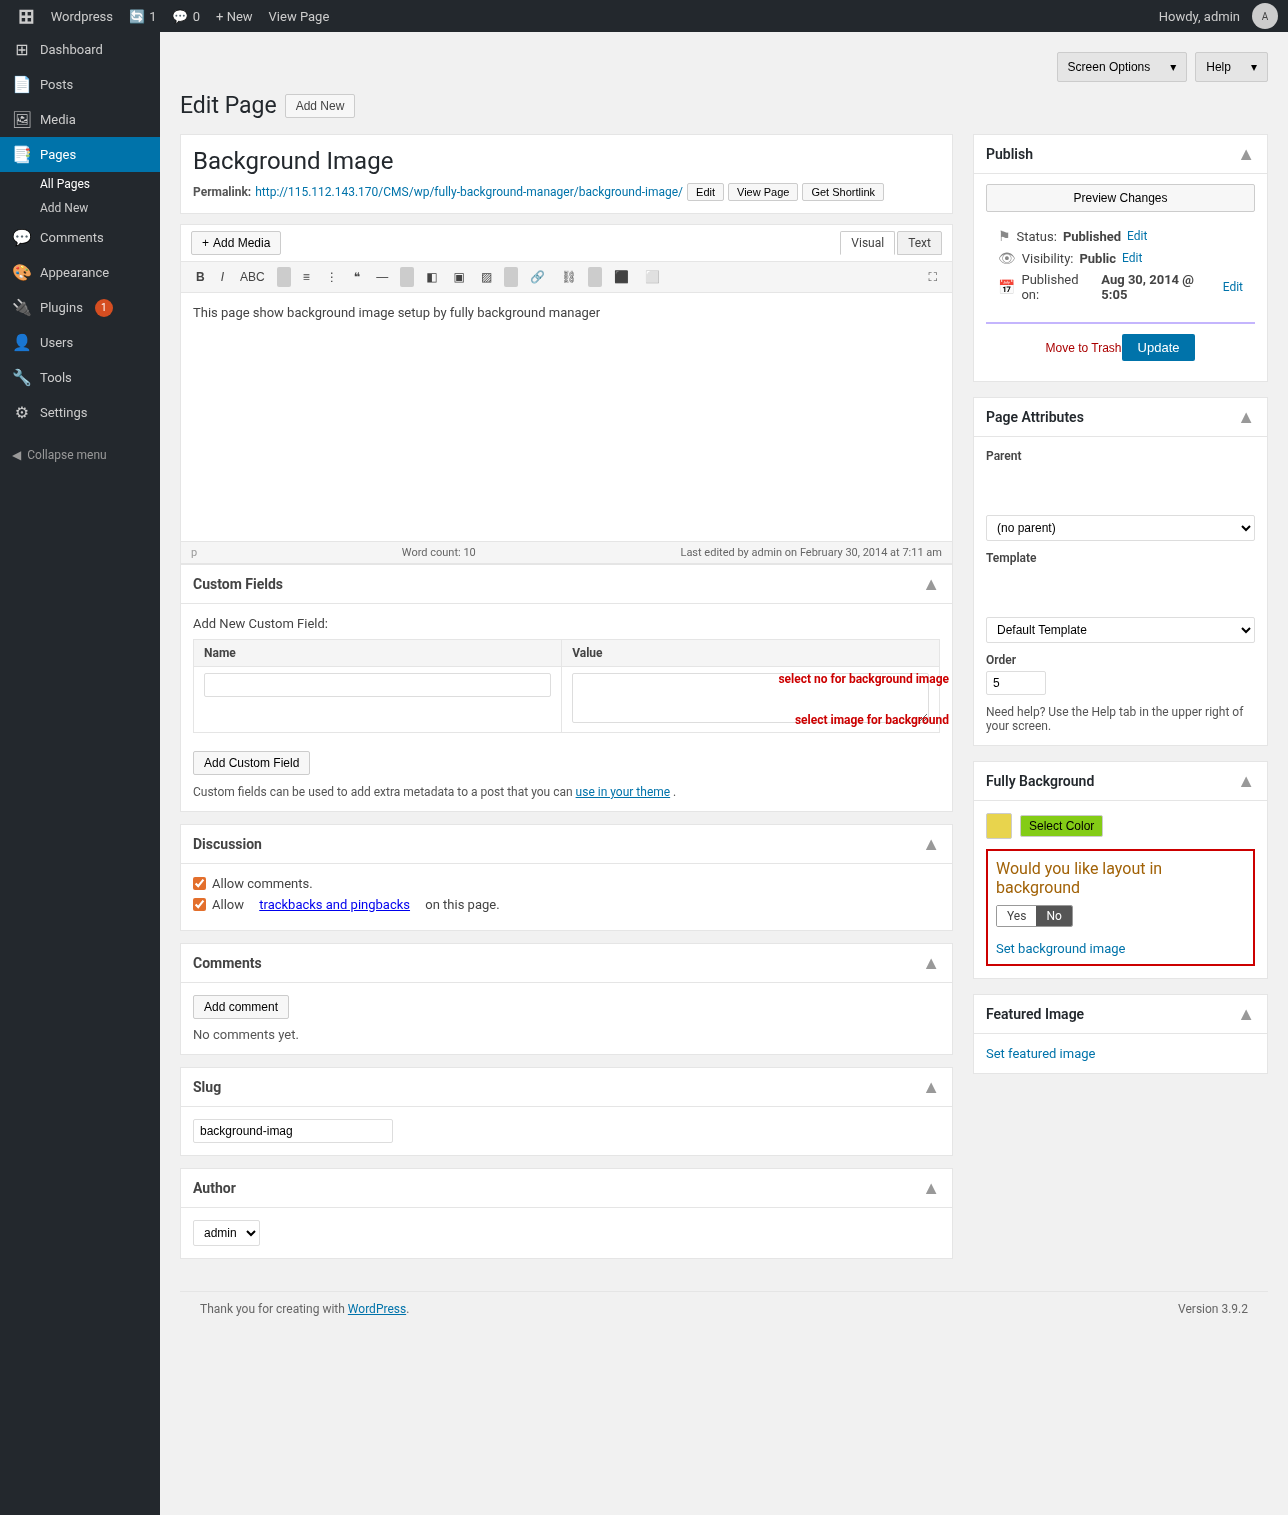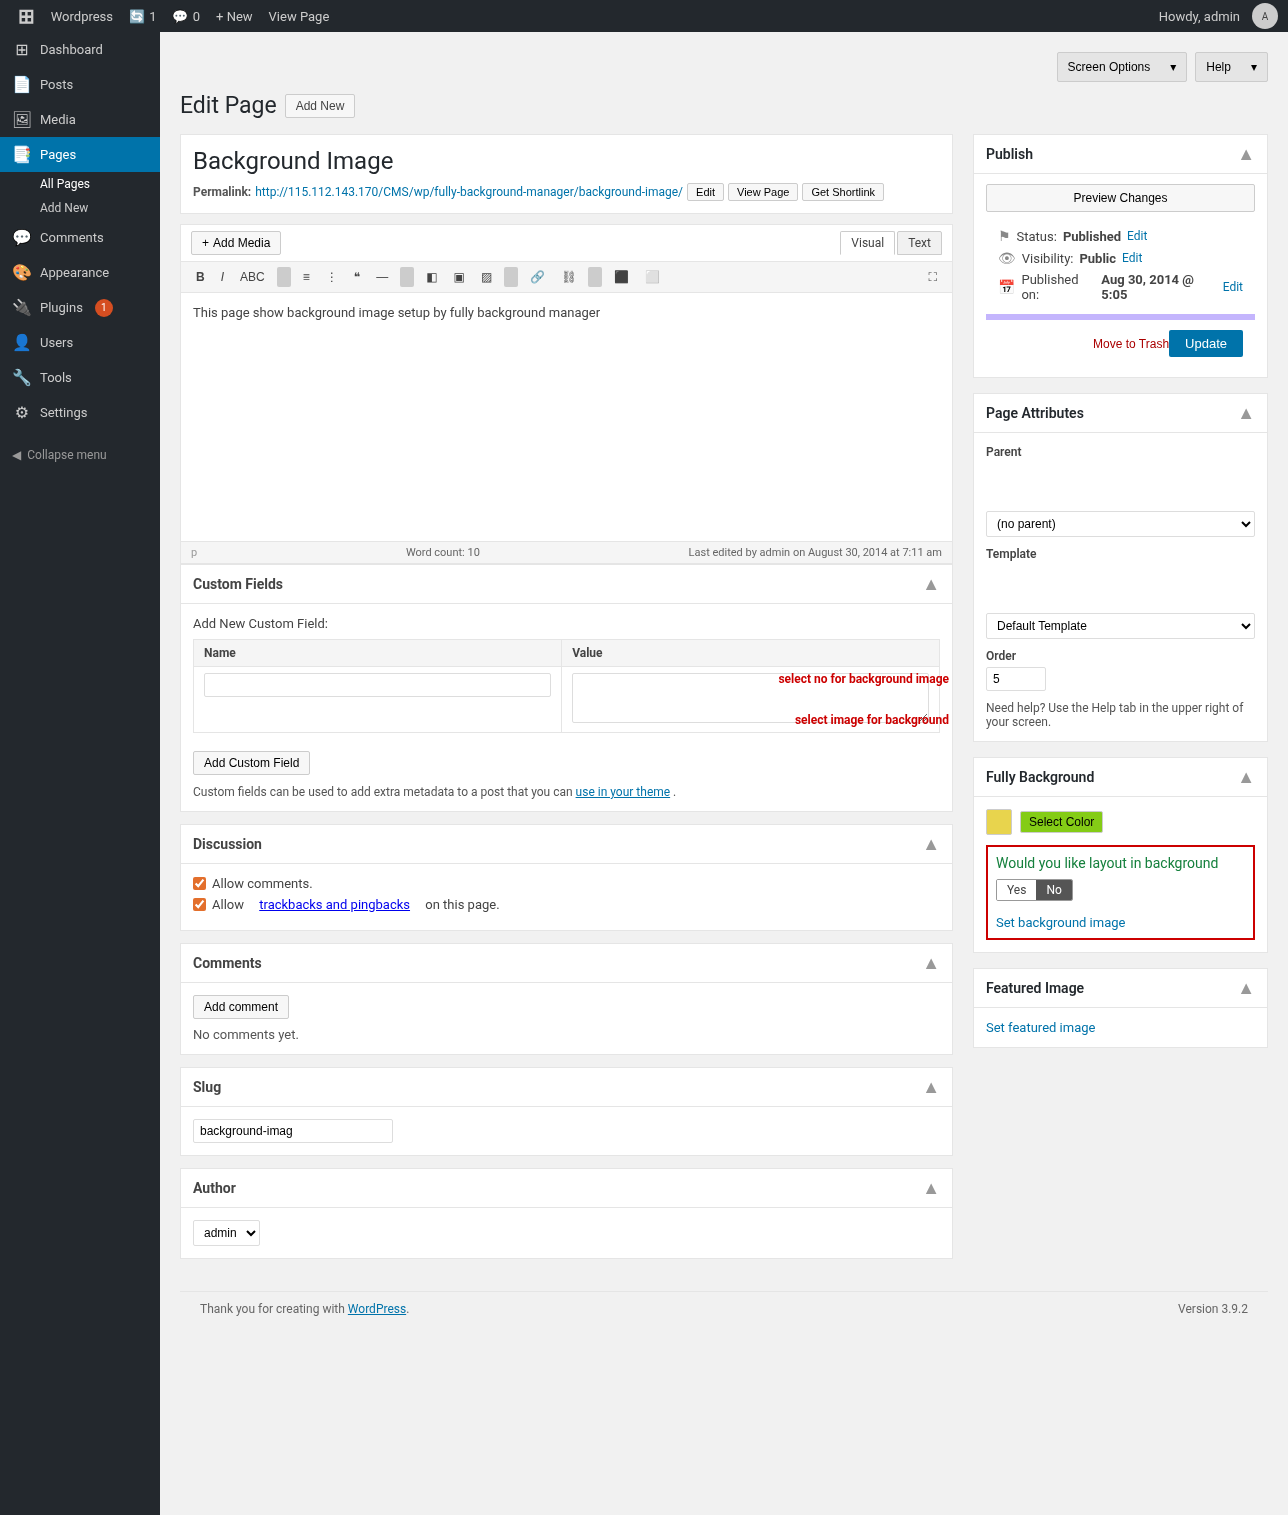--- a/index.html
+++ b/index.html
@@ -394,10 +394,10 @@
     .publish-actions {
       display: flex;
       align-items: center;
-      justify-content: flex-end;
+      justify-content: center;
       padding: 10px 12px;
-      border-top: 6px solid #c4b5fd;
-      margin-top: 0;
+      border-top: 2px solid #c4b5fd;
+      margin-top: 8px;
     }
     .move-to-trash {
       color: #a00;

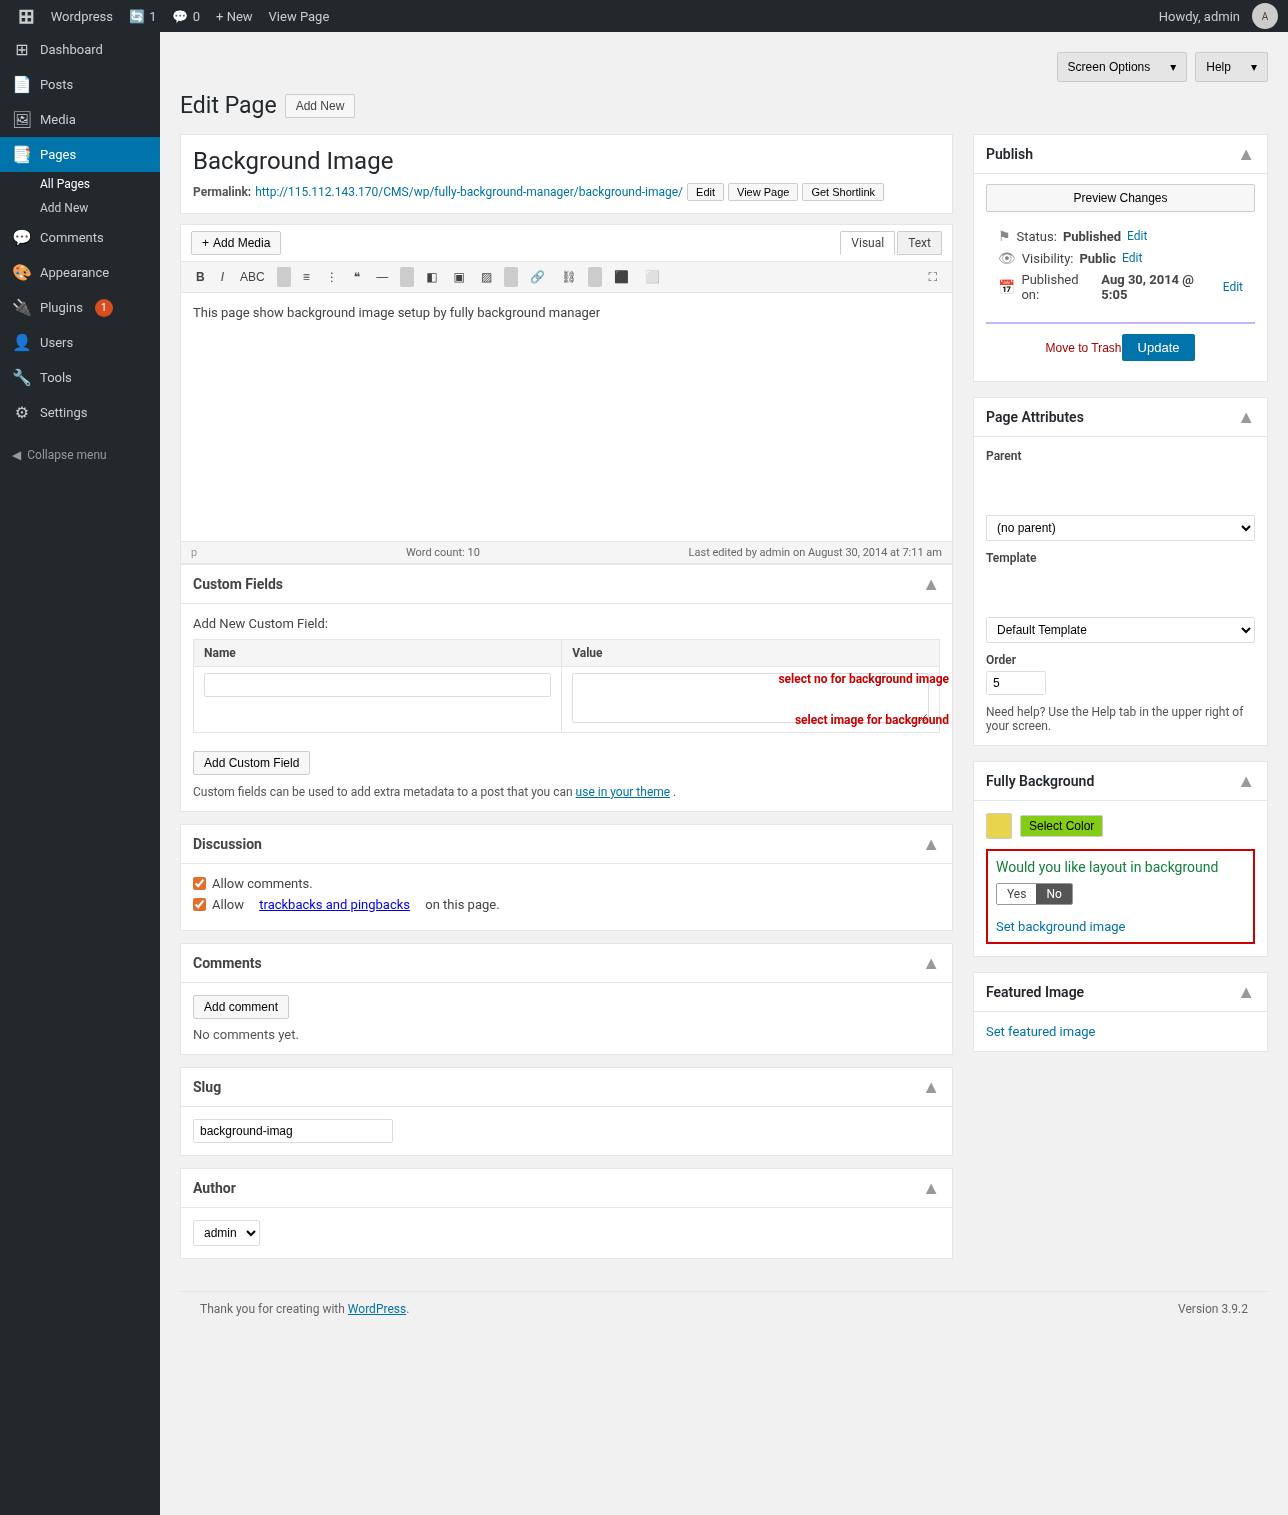--- a/index.html
+++ b/index.html
@@ -674,7 +674,7 @@
           <div class="editor-statusbar">
             <span class="path-indicator">p</span>
             <span>Word count: 10</span>
-            <span>Last edited by admin on August 30, 2014 at 7:11 am</span>
+            <span>Last edited by admin on February 30, 2014 at 7:11 am</span>
           </div>
         </div>
 

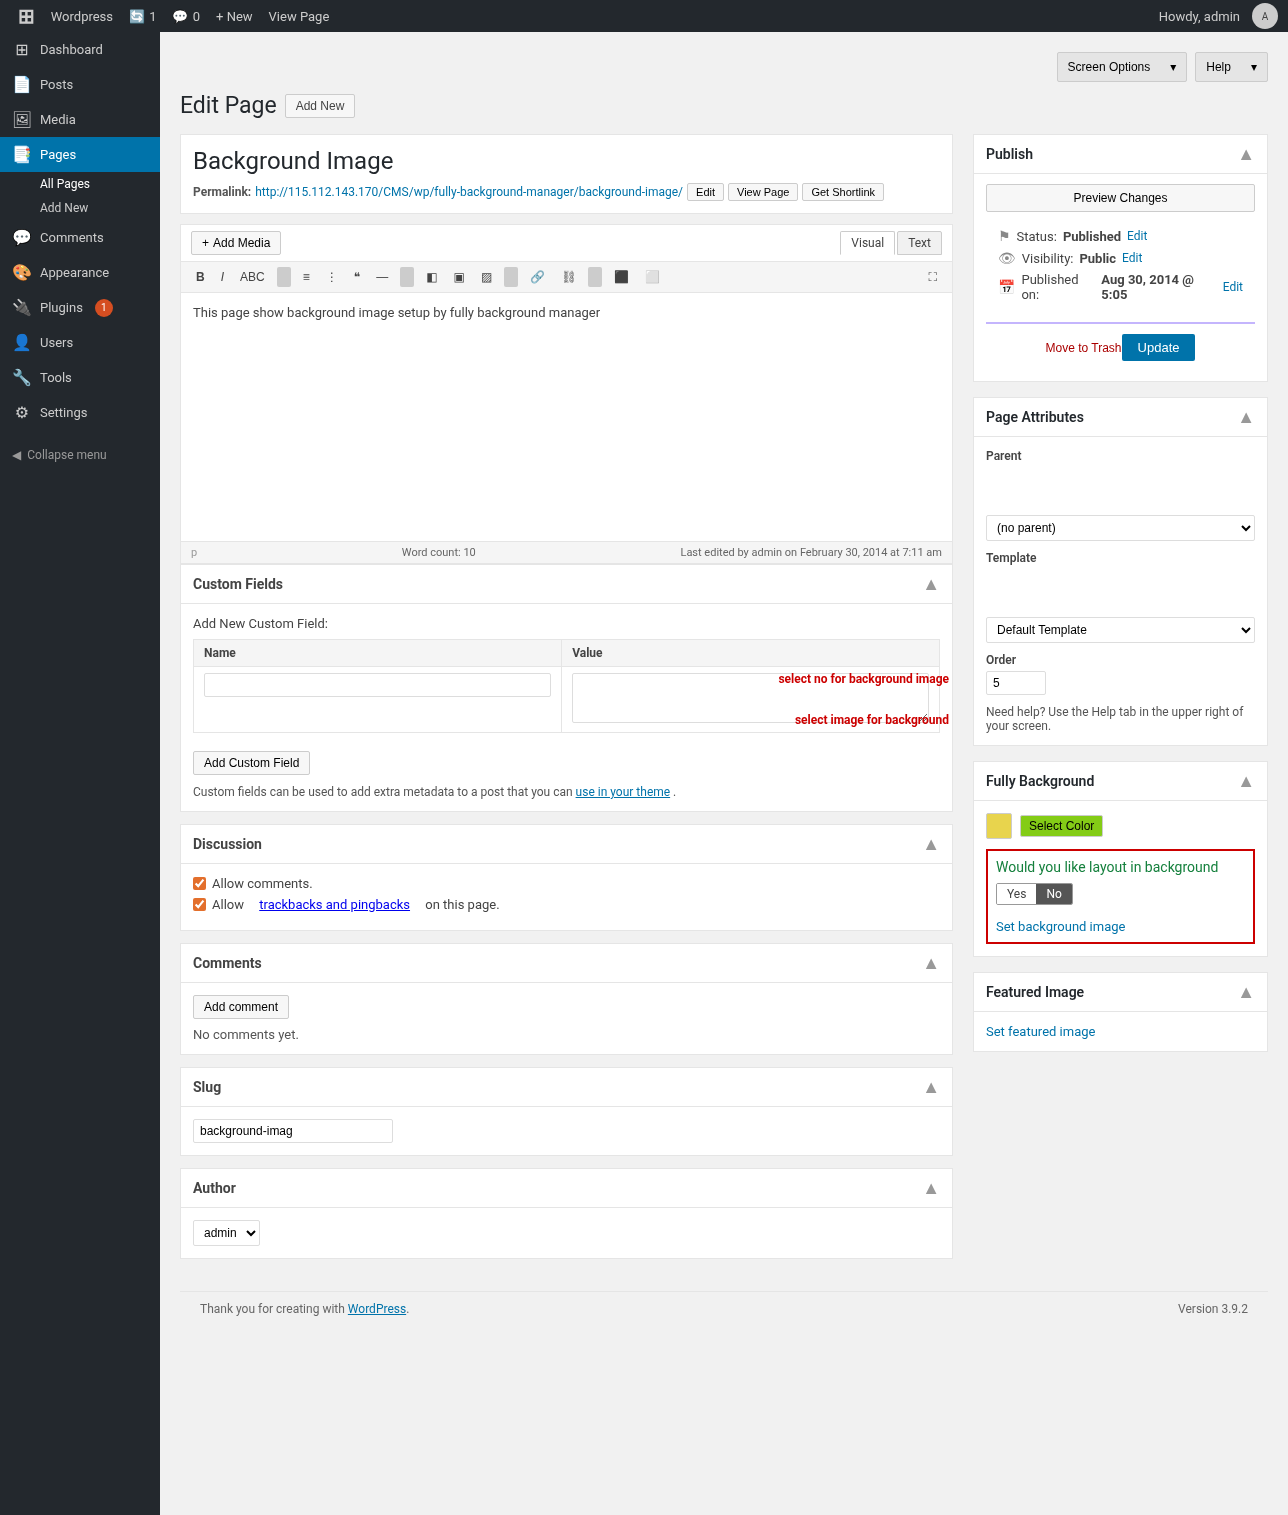--- a/index.html
+++ b/index.html
@@ -487,7 +487,7 @@
       padding: 8px;
       margin-top: 6px;
     }
-    .layout-question { font-size: 14px; margin-bottom: 8px; color: #15803d; }
+    .layout-question { font-size: 16px; margin-bottom: 8px; color: #a16207; }
     .yes-no-toggle {
       display: inline-flex;
       align-items: center;

